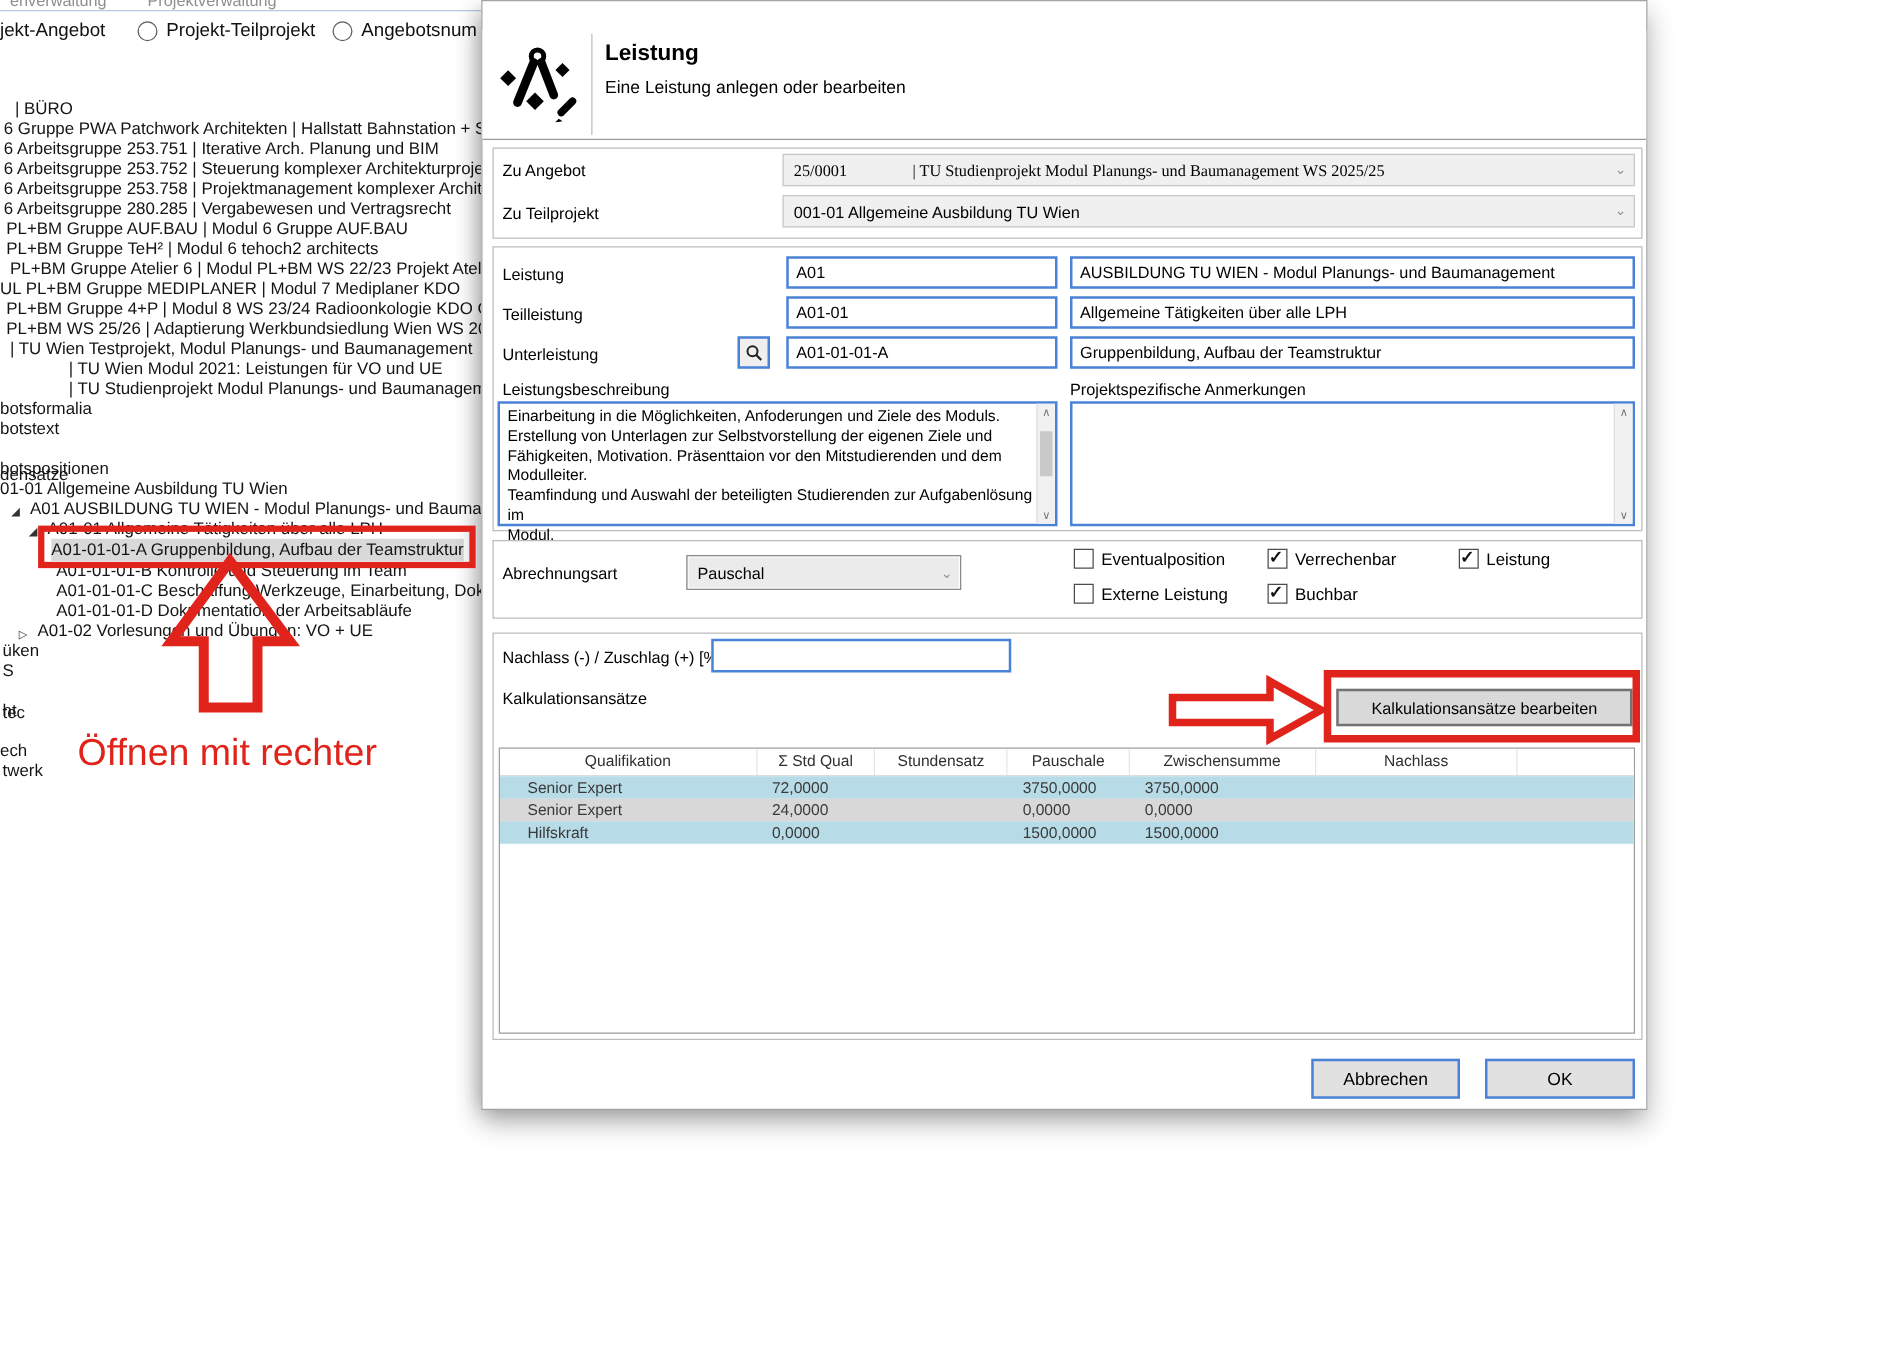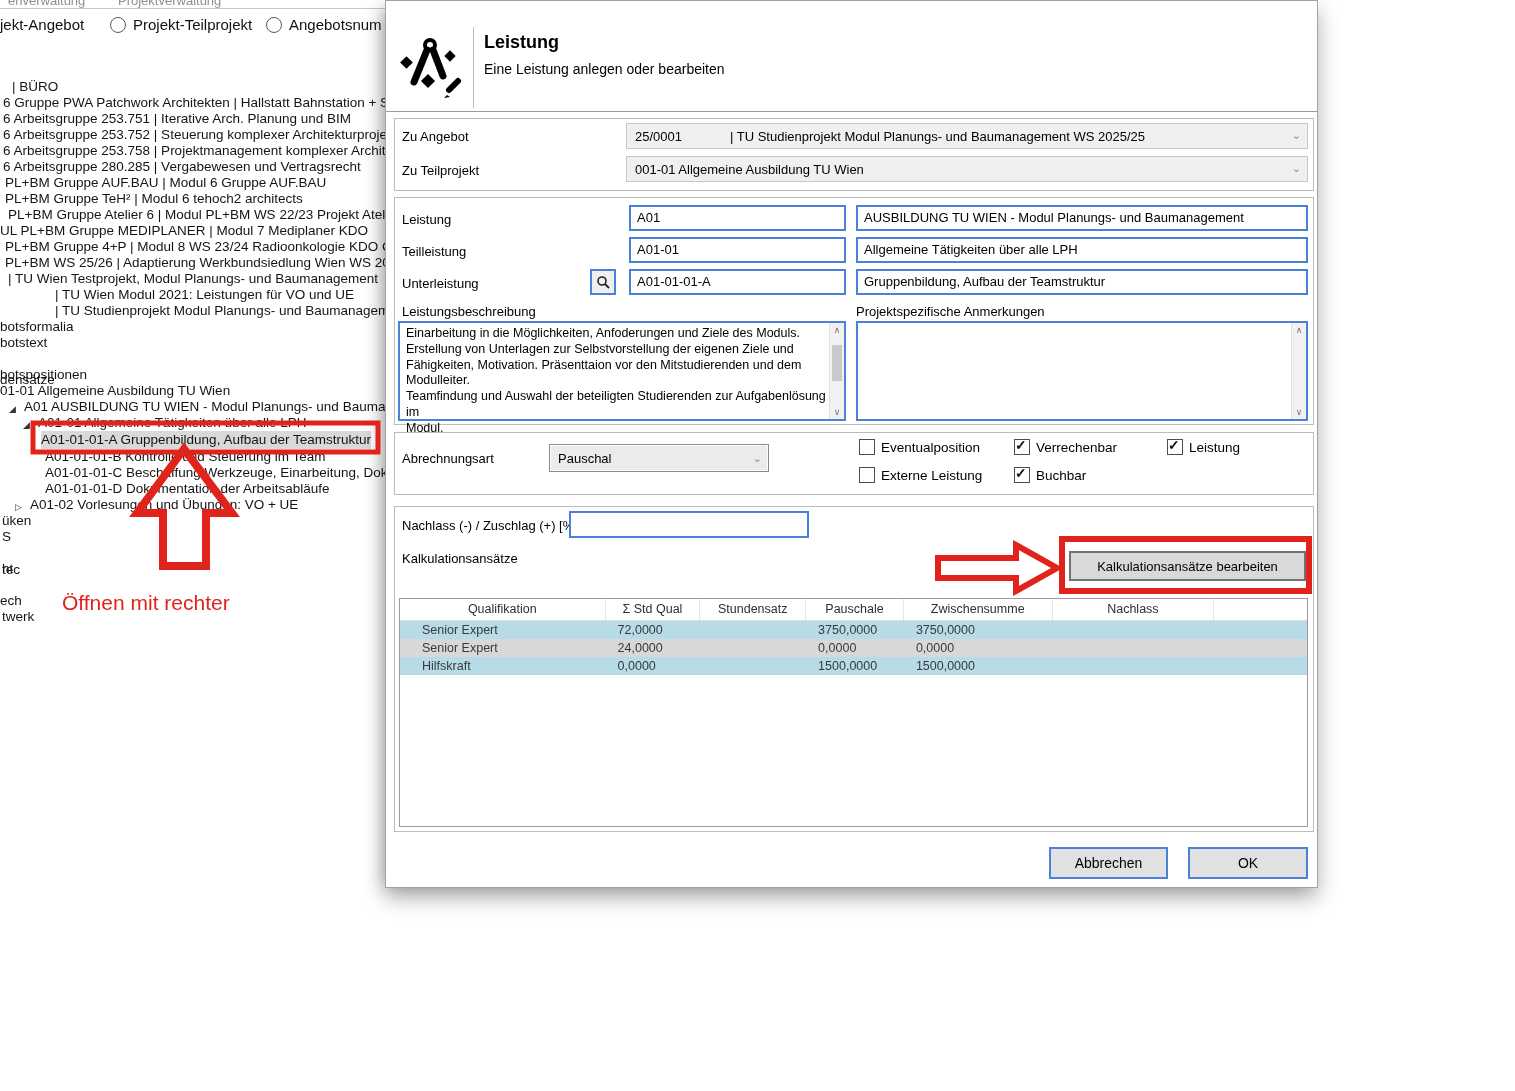--- a/index.html
+++ b/index.html
@@ -275,7 +275,7 @@
 
     <div class="groupbox" id="gb1"></div>
     <span class="lbl" style="left:16px;top:128px;">Zu Angebot</span>
-    <div class="combo" style="top:122px;">
+    <div class="combo" style="top:122px;font-family:Liberation Serif, serif;">
       <span class="code">25/0001</span>
       <span class="ctext">| TU Studienprojekt Modul Planungs- und Baumanagement WS 2025/25</span>
       <span class="chev">⌄</span>

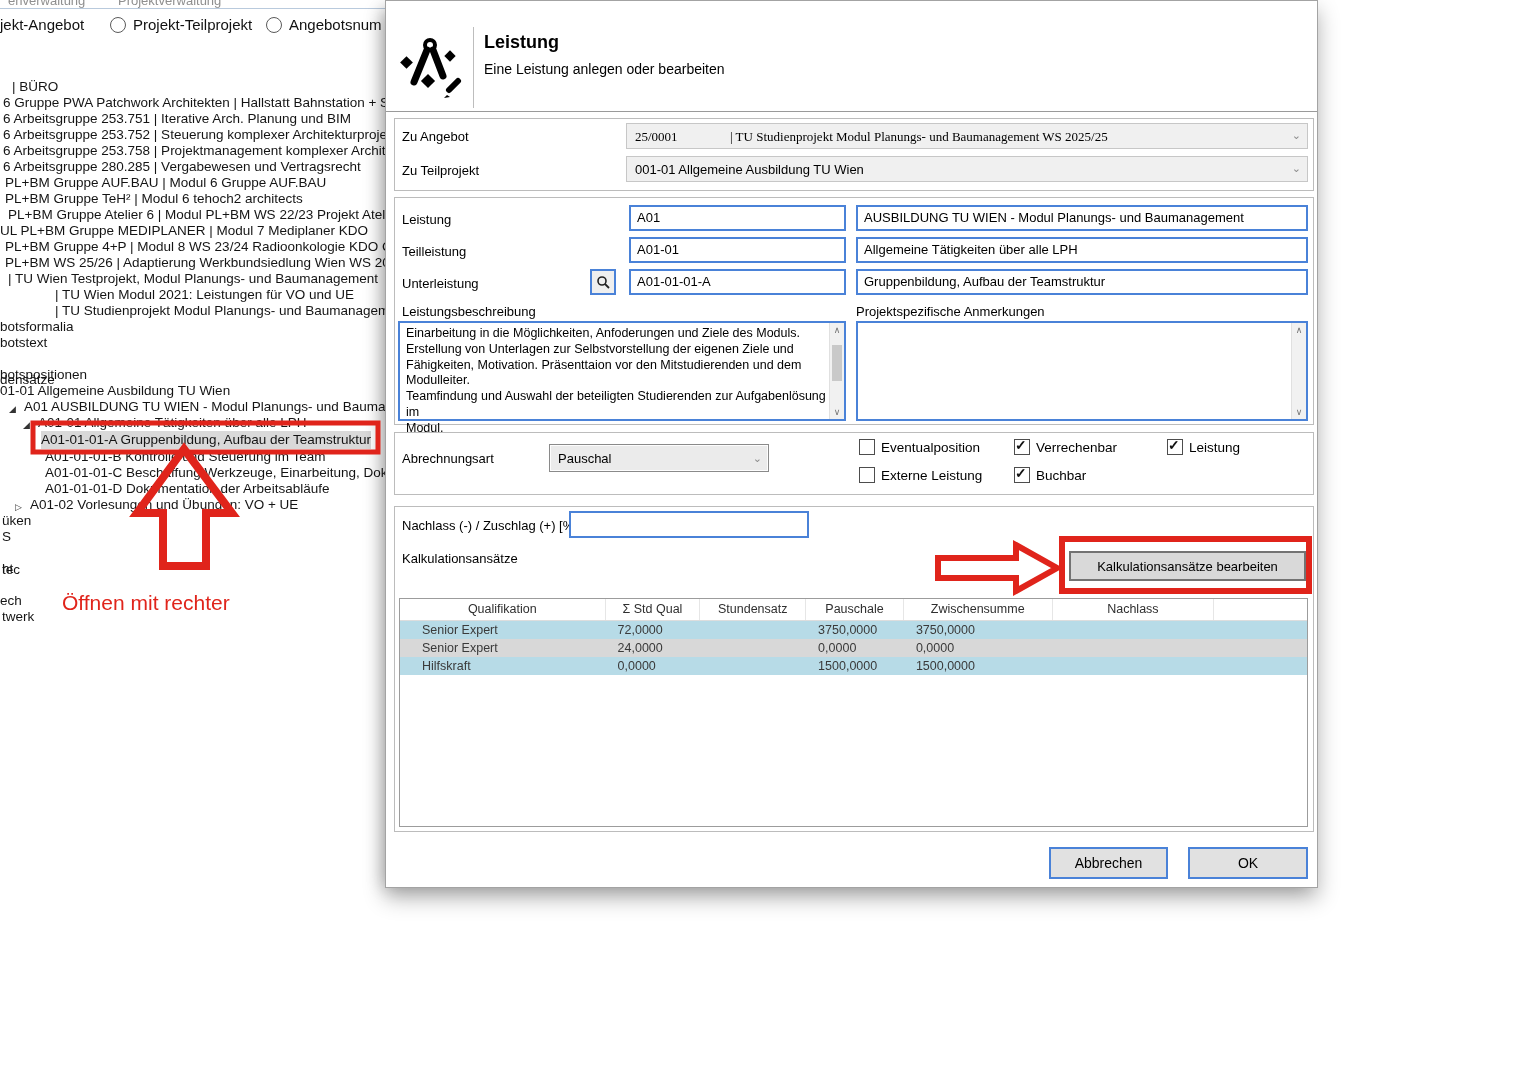--- a/index.html
+++ b/index.html
@@ -17,7 +17,7 @@
   .tree-item.selected{background:#d9d9d9;padding:1px 0;margin:-1px -4px;}
   .tree-pre{position:absolute;left:-15px;top:2px;font-size:9px;color:#333;}
   
-  #annotation-text{position:absolute;left:62px;top:581px;font-size:21px;line-height:43px;color:#e0241b;white-space:nowrap;}
+  #annotation-text{position:absolute;left:62px;top:581px;font-size:30px;line-height:43px;color:#e0241b;white-space:nowrap;}
   #red-overlay{position:absolute;left:0;top:0;width:1515px;height:1091px;pointer-events:none;}
   
   #dialog{position:absolute;left:385px;top:0;width:933px;height:888px;background:#fff;

